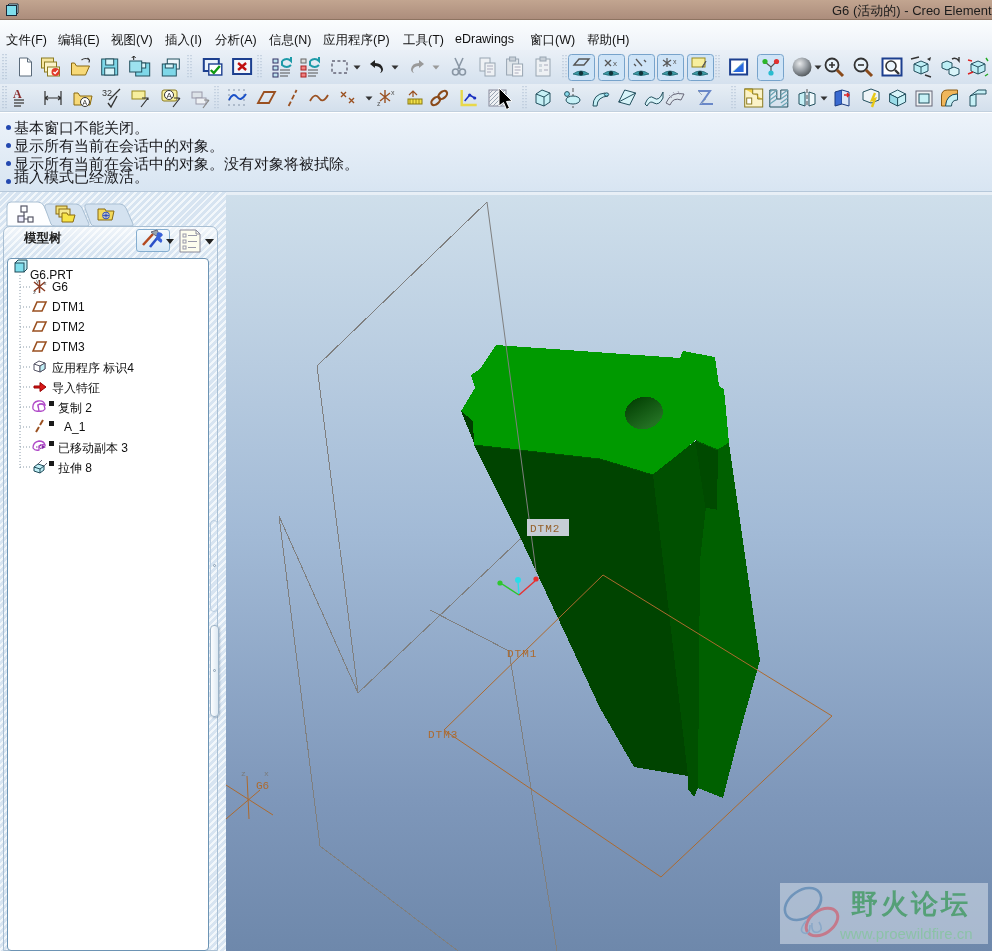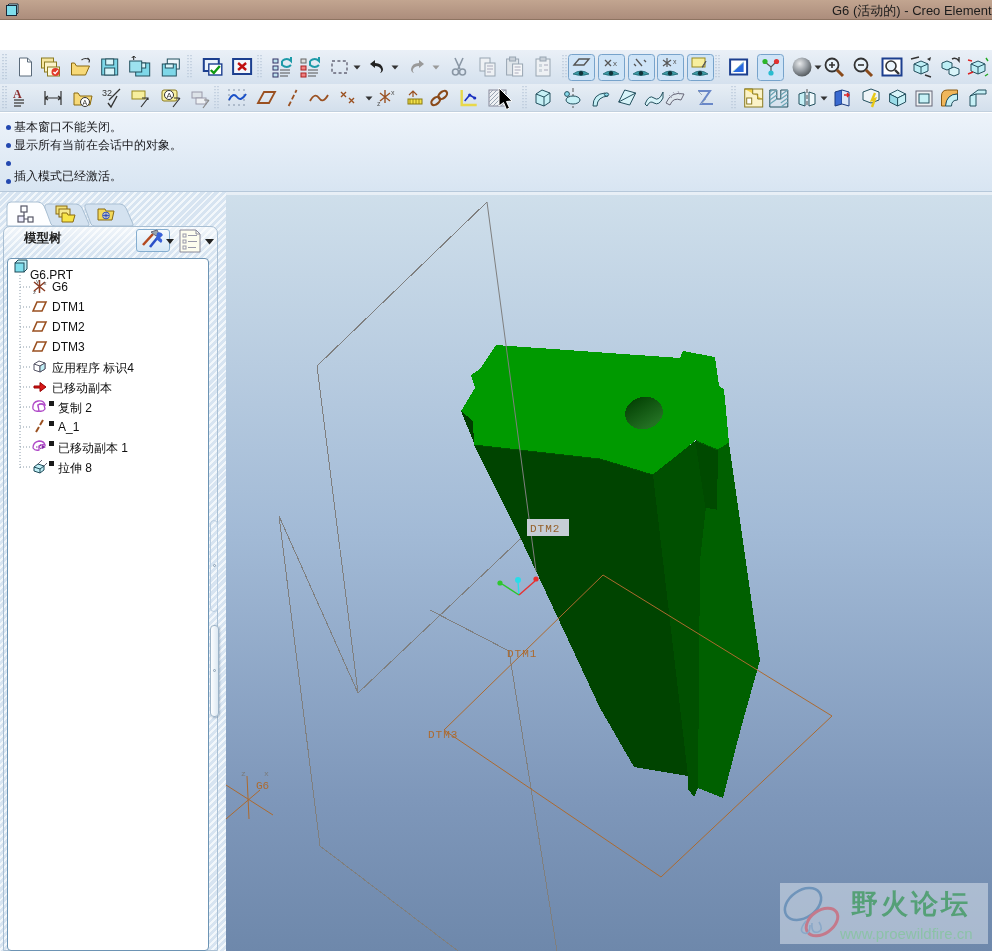--- a/index.html
+++ b/index.html
@@ -33,6 +33,19 @@
       </svg>
 <div id="titletext">G6 (活动的) - Creo Elements/Pro</div>
 </div>
+    <div id="menubar">
+      <span class="mi" style="left:6px">文件(F)</span>
+      <span class="mi" style="left:58px">编辑(E)</span>
+      <span class="mi" style="left:111px">视图(V)</span>
+      <span class="mi" style="left:165px">插入(I)</span>
+      <span class="mi" style="left:215px">分析(A)</span>
+      <span class="mi" style="left:269px">信息(N)</span>
+      <span class="mi" style="left:323px">应用程序(P)</span>
+      <span class="mi" style="left:403px">工具(T)</span>
+      <span class="mi" style="left:455px">eDrawings</span>
+      <span class="mi" style="left:530px">窗口(W)</span>
+      <span class="mi" style="left:587px">帮助(H)</span>
+    </div>
     <div id="tb1">
       <svg id="tb1s" width="992" height="34" viewBox="0 0 992 34" style="position:absolute;left:0;top:0">
         <g stroke="#aebfd2" stroke-width="1.2" stroke-dasharray="1.2,1.8">

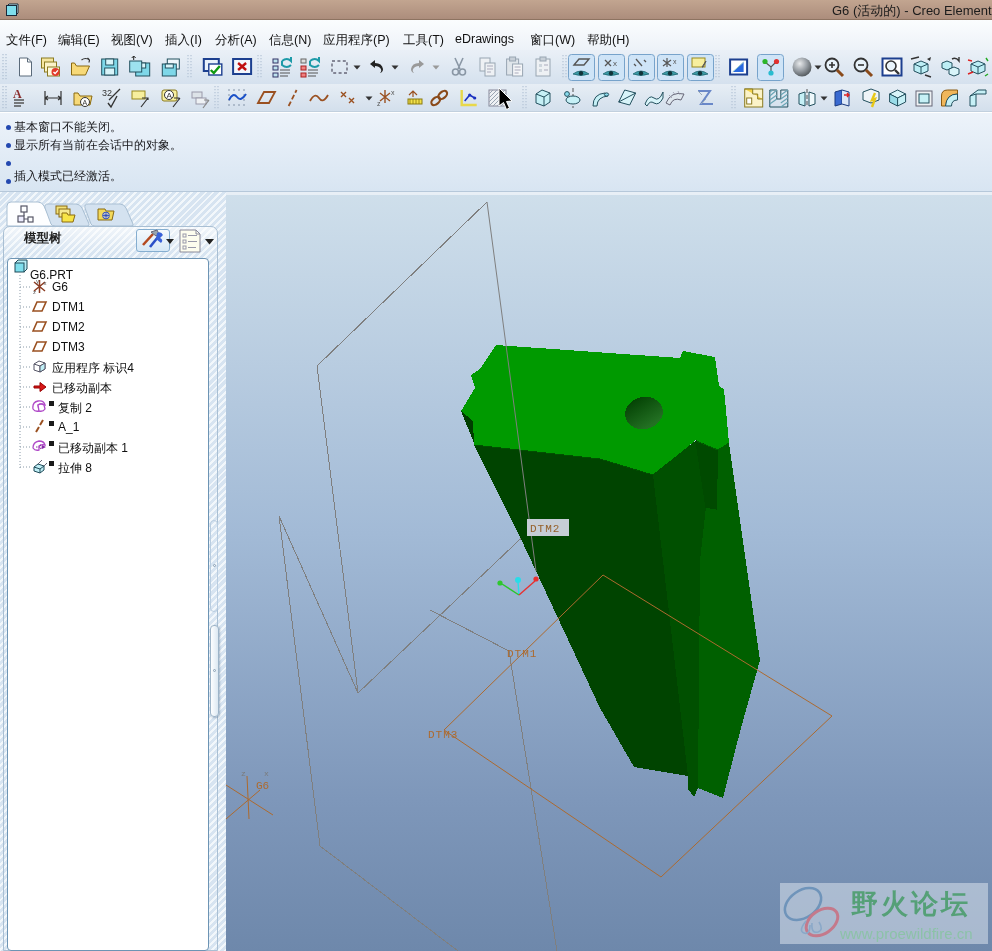--- a/index.html
+++ b/index.html
@@ -11,7 +11,7 @@
 .mi{position:absolute;top:12px;font-size:12.5px;color:#111;white-space:nowrap}
 #tb1{position:absolute;left:0;top:50px;width:992px;height:34px;background:linear-gradient(#eaf0f7,#d5e1ee)}
 #tb2{position:absolute;left:0;top:84px;width:992px;height:28px;background:linear-gradient(#e7eef5,#d3dfec);border-bottom:1px solid #c2d0de}
-#msg{position:absolute;left:0;top:113px;width:992px;height:79px;background:linear-gradient(#edf3fa,#d8e5f2);border-bottom:1px solid #b6c8da;font-size:12px;color:#18181c}
+#msg{position:absolute;left:0;top:113px;width:992px;height:79px;background:linear-gradient(#edf3fa,#d8e5f2);border-bottom:1px solid #b6c8da;font-size:15px;color:#18181c}
 .mline{position:absolute;left:14px;white-space:nowrap}
 .mdot{position:absolute;left:6px;width:5px;height:5px;border-radius:50%;background:#2348b0}
 #content{position:absolute;left:0;top:192px;width:992px;height:715px}

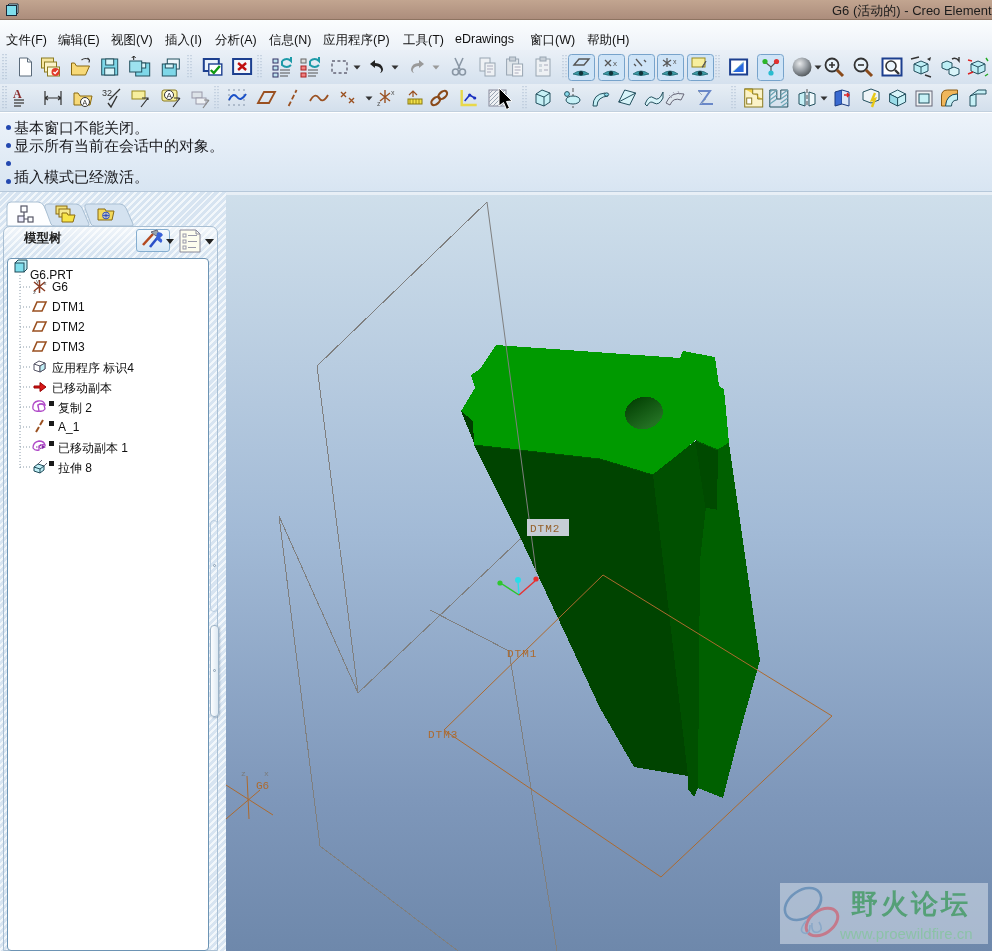--- a/index.html
+++ b/index.html
@@ -444,6 +444,7 @@
 <div class="mdot" style="top:30px"></div>
       <div class="mline" style="top:24px">显示所有当前在会话中的对象。</div>
 <div class="mdot" style="top:48px"></div>
+      <div class="mline" style="top:42px">显示所有当前在会话中的对象。没有对象将被拭除。</div>
 <div class="mdot" style="top:66px"></div>
       <div class="mline" style="top:55px">插入模式已经激活。</div>
 </div>

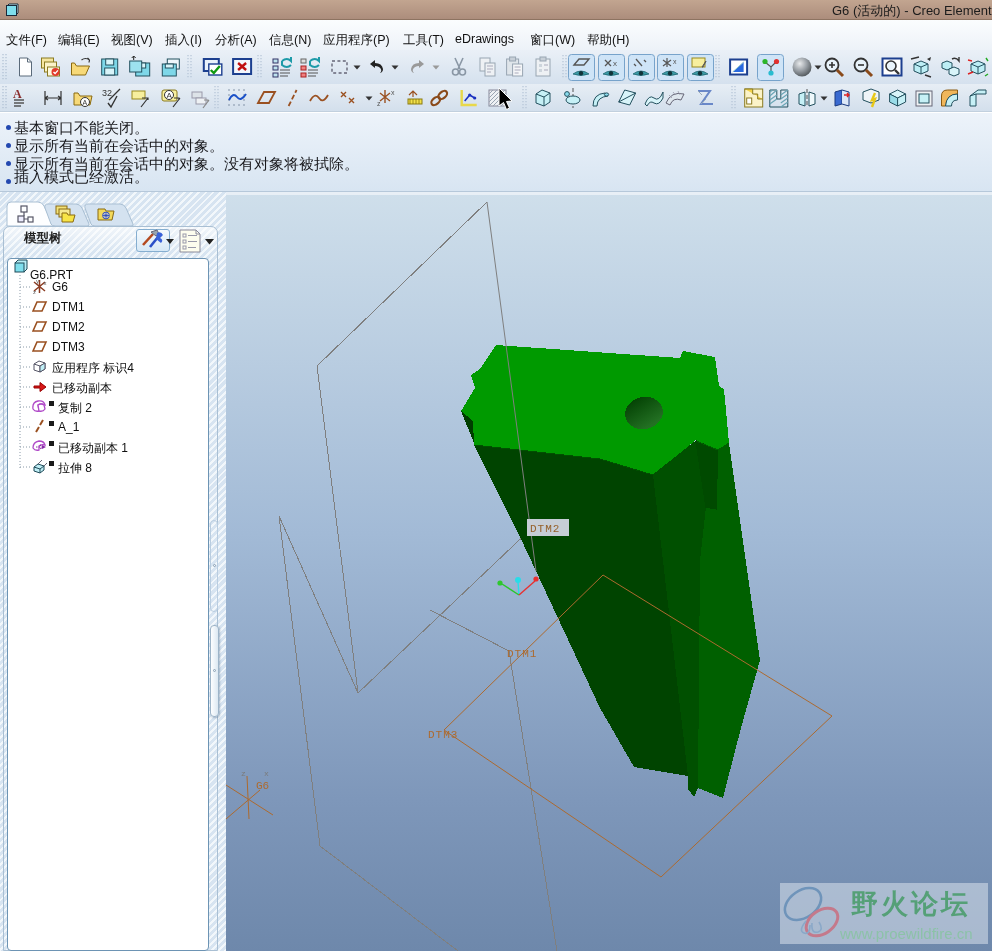--- a/index.html
+++ b/index.html
@@ -541,7 +541,7 @@
         <svg width="16" height="16" viewBox="0 0 16 16" style="position:absolute;left:32px;top:187px">
           <path d="M2 7 L8 7 L8 3.5 L14 8 L8 12.5 L8 9 L2 9 Z" fill="#d81818" stroke="#900"></path>
         </svg>
-        <div class="tr" style="left:52px;top:188px">已移动副本</div>
+        <div class="tr" style="left:52px;top:188px">导入特征</div>
         <svg width="16" height="16" viewBox="0 0 16 16" style="position:absolute;left:32px;top:207px">
           <path d="M1 10 Q0 3 6 2 Q12 1 13 6 Q9 4 6 6 L7 12 Q3 13 1 10 Z" fill="none" stroke="#b04ac8" stroke-width="1.3"></path>
           <path d="M6 6 L7 12 Q11 13 13 10 L12 6 Q9 4 6 6 Z" fill="#fff" stroke="#b04ac8" stroke-width="1.3"></path>

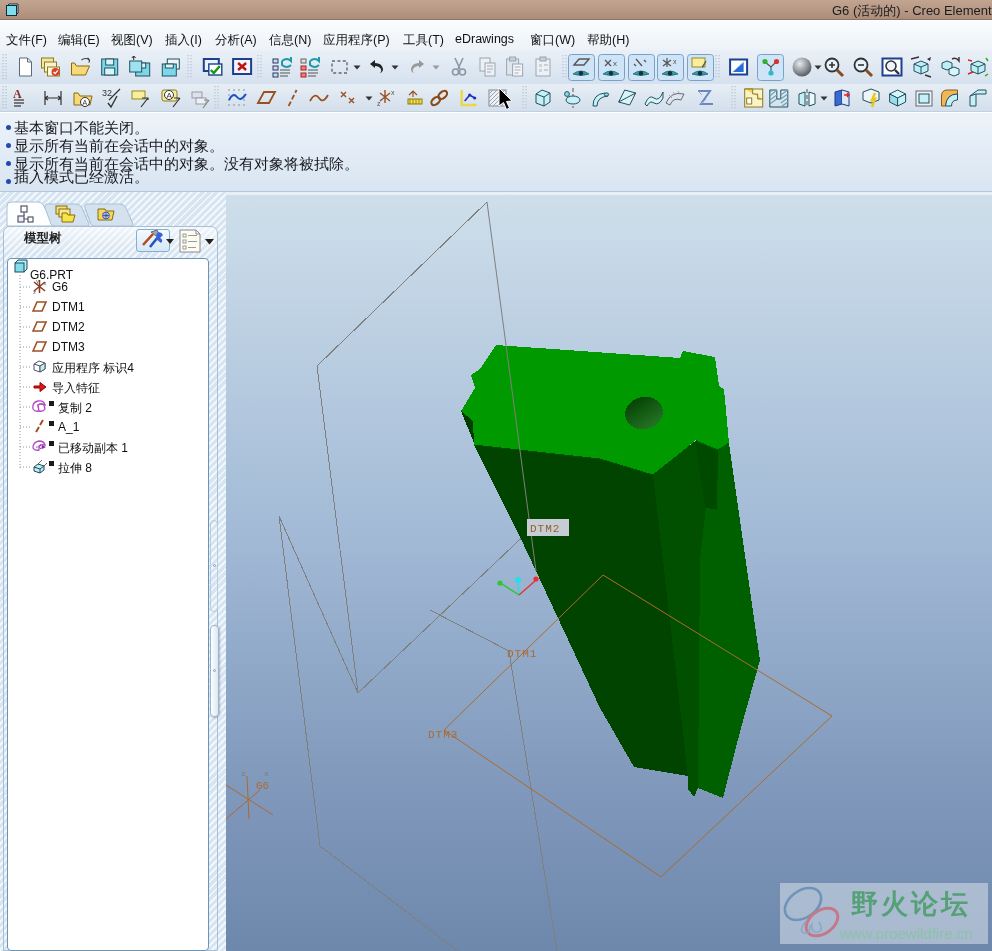--- a/index.html
+++ b/index.html
@@ -552,7 +552,7 @@
           <path d="M4 13 L7 8 M8 6 L11 1" stroke="#9a5020" stroke-width="2"></path>
         </svg>
         <div style="position:absolute;left:49px;top:229px;width:5px;height:5px;background:#1a1a1a"></div>
-        <div class="tr" style="left:58px;top:228px">A_1</div>
+        <div class="tr" style="left:64px;top:228px">A_1</div>
         <svg width="16" height="16" viewBox="0 0 16 16" style="position:absolute;left:32px;top:247px">
           <path d="M1 9 Q1 3 7 2 Q12 2 13 6 Q9 5 7 7 L7 11 Q3 12 1 9 Z" fill="none" stroke="#b04ac8" stroke-width="1.3"></path>
           <path d="M4 8 h6 m-2 -2 l3 2 l-3 2" stroke="#8a2aa8" stroke-width="1.2" fill="none" stroke-dasharray="1.5,1.2"></path>

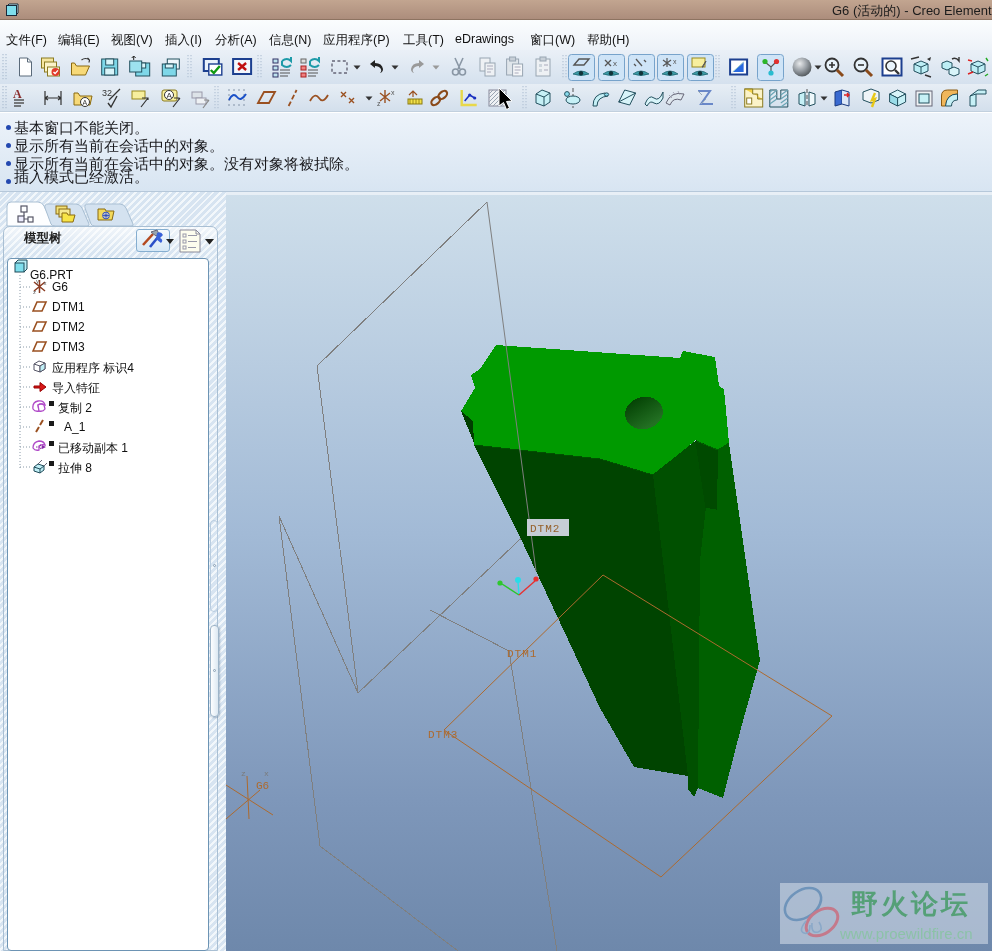--- a/index.html
+++ b/index.html
@@ -559,7 +559,7 @@
           <path d="M10 6 L14 8 L10 10 Z" fill="#8a2aa8"></path>
         </svg>
         <div style="position:absolute;left:49px;top:249px;width:5px;height:5px;background:#1a1a1a"></div>
-        <div class="tr" style="left:58px;top:248px">已移动副本 1</div>
+        <div class="tr" style="left:58px;top:248px">已移动副本 3</div>
         <svg width="16" height="16" viewBox="0 0 16 16" style="position:absolute;left:32px;top:267px">
           <path d="M2 8 L6 5 L12 7 L12 11 L8 14 L2 12 Z" fill="#bfeef5" stroke="#1f4a58"></path>
           <path d="M2 8 L8 10 L12 7 M8 10 L8 14" fill="none" stroke="#1f4a58"></path>

